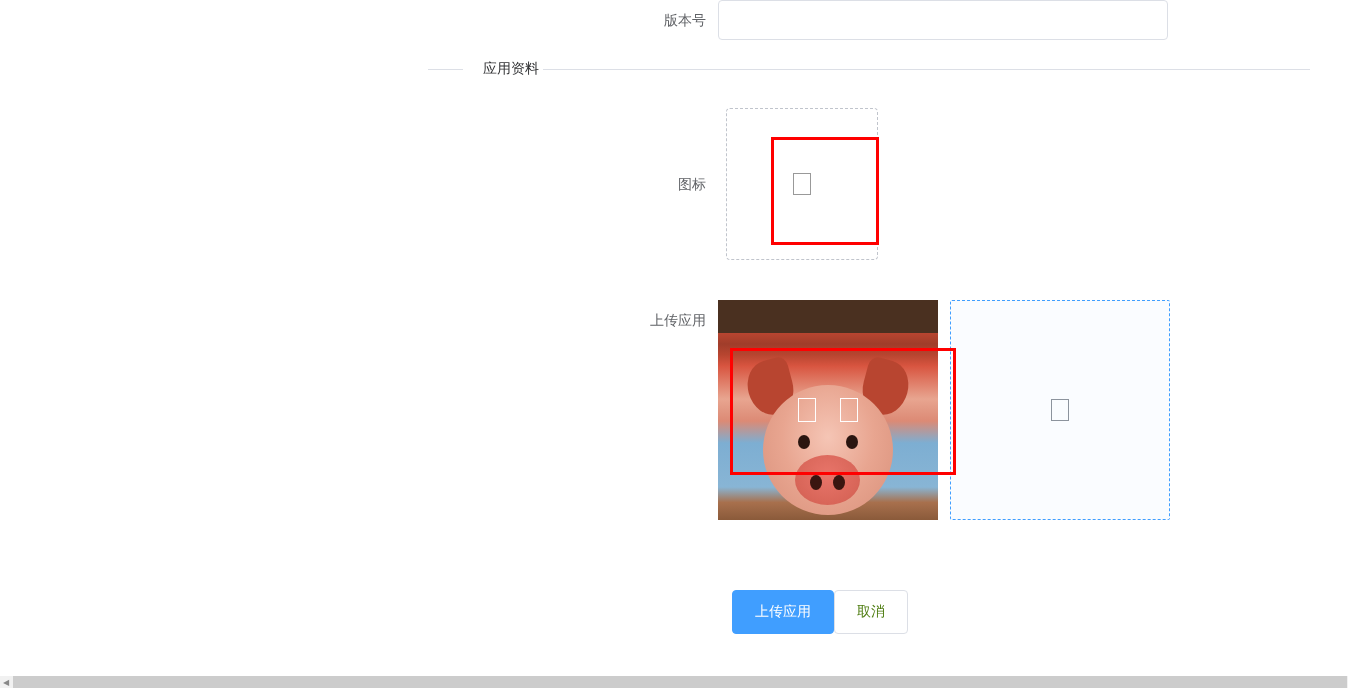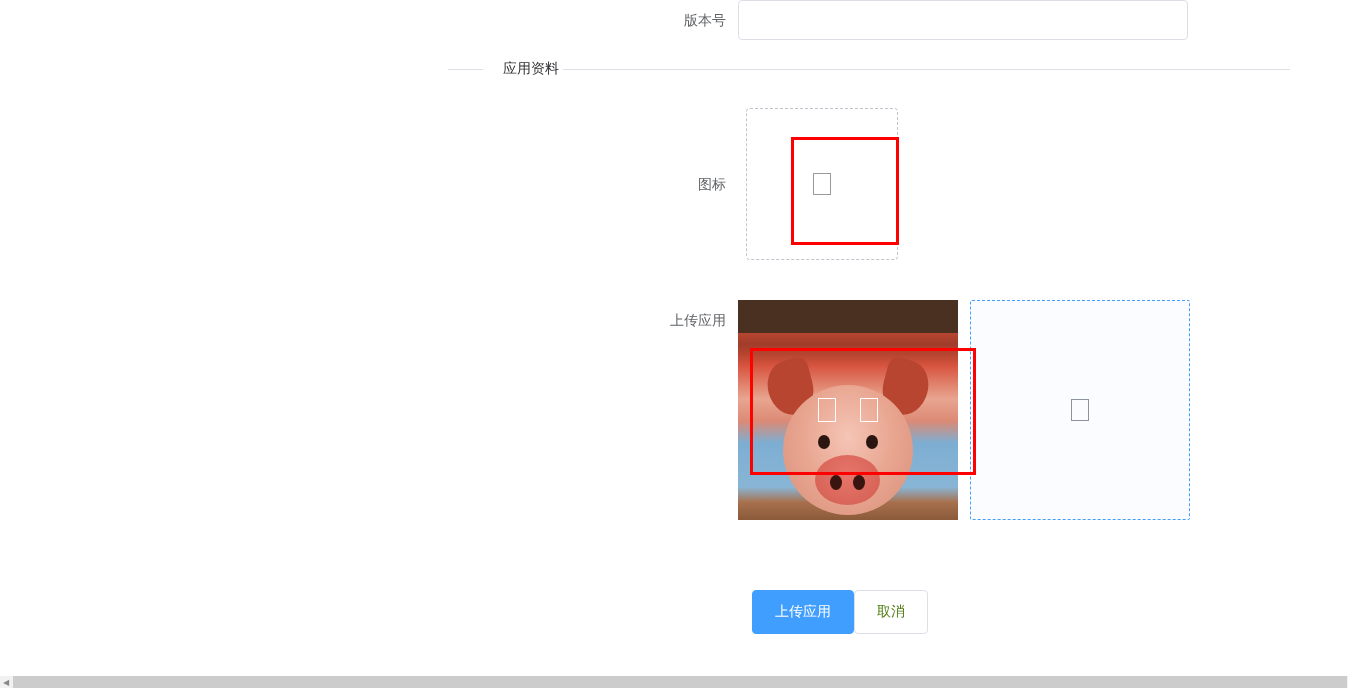--- a/index.html
+++ b/index.html
@@ -18,7 +18,7 @@
       position: relative;
     }
     .form-container {
-      padding: 0 28px;
+      padding: 0 8px;
     }
     .form-row {
       display: flex;

